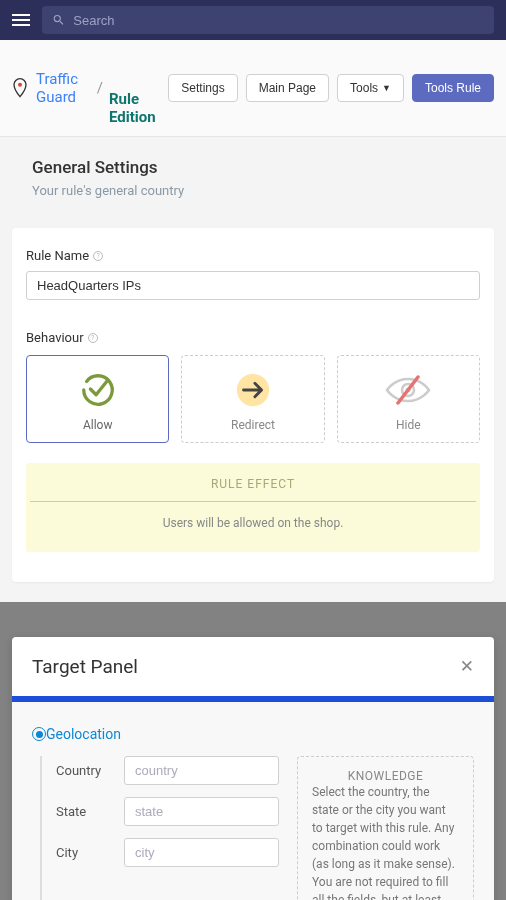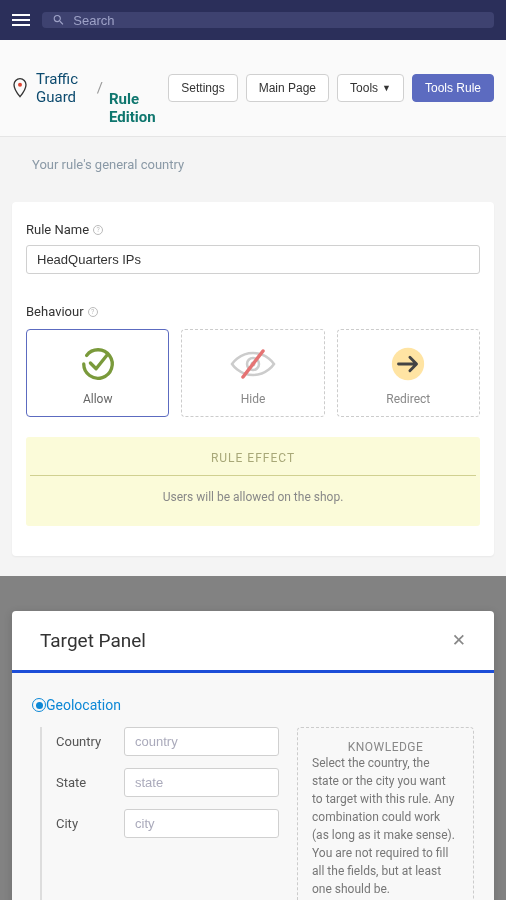--- a/index.html
+++ b/index.html
@@ -8,7 +8,7 @@
 .topbar { background: #2b2f5a; height: 40px; display: flex; align-items: center; padding: 0 12px; gap: 12px; }
 .hamburger { display: flex; flex-direction: column; gap: 3px; cursor: pointer; }
 .hamburger span { width: 18px; height: 2px; background: #fff; }
-.search-box { flex: 1; background: #3e4270; height: 16px; border-radius: 4px; display: flex; align-items: center; padding: 0 10px; gap: 8px; }
+.search-box { flex: 1; background: #3e4270; height: 28px; border-radius: 4px; display: flex; align-items: center; padding: 0 10px; gap: 8px; }
 .search-box svg { width: 14px; height: 14px; fill: #9ea2c7; }
 .search-box input { background: transparent; border: none; color: #fff; font-size: 13px; outline: none; width: 100%; }
 .search-box input::placeholder { color: #9ea2c7; }

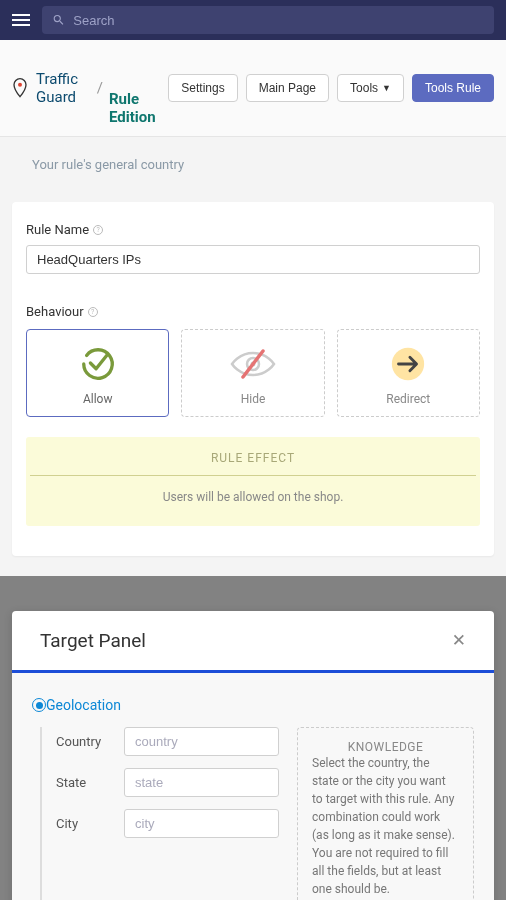--- a/index.html
+++ b/index.html
@@ -16,7 +16,7 @@
 .header { background: #fafafa; border-bottom: 1px solid #e5e5e5; padding: 10px 12px; display: flex; align-items: center; gap: 8px; }
 .logo-icon { width: 16px; height: 20px; position: relative; }
 .breadcrumb { font-size: 15px; color: #444; display: flex; align-items: center; gap: 6px; flex: 1; }
-.breadcrumb a { color: #0c4a6e; text-decoration: none; }
+.breadcrumb a { color: #3b82f6; text-decoration: none; }
 .breadcrumb .sep { color: #999; }
 .breadcrumb .current { color: #0f766e; font-weight: 700; margin-top: 40px; }
 .btn { background: #fff; border: 1px solid #d0d0d0; border-radius: 4px; padding: 6px 12px; font-size: 12px; color: #333; cursor: pointer; display: inline-flex; align-items: center; gap: 4px; }

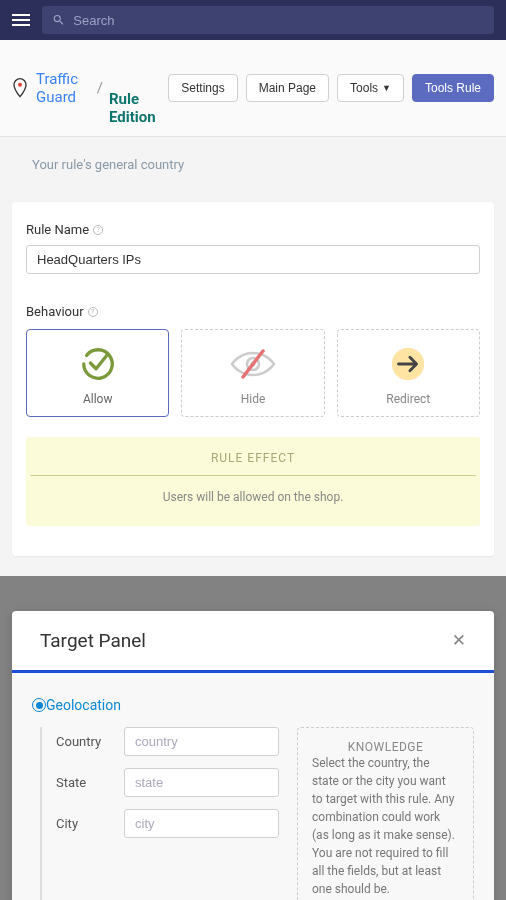--- a/index.html
+++ b/index.html
@@ -106,6 +106,7 @@
 </div>
 
 <div class="content">
+  <div class="section-title">General Settings</div>
   <div class="section-sub">Your rule's general country</div>
 
   <div class="card">

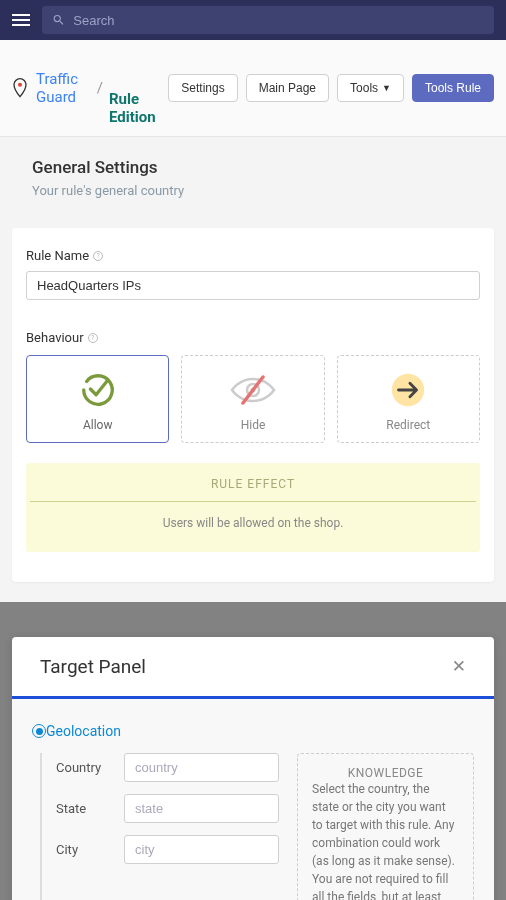--- a/index.html
+++ b/index.html
@@ -133,6 +133,15 @@
         </div>
         <div class="bopt">
           <div class="bopt-icon">
+            <svg width="38" height="38" viewBox="0 0 40 40">
+                <circle cx="20" cy="20" r="17" fill="#ffe4a3"></circle>
+                <path fill="none" stroke="#444" stroke-width="3" stroke-linecap="round" stroke-linejoin="round" d="M10 20h18m-6-7l7 7-7 7"></path>
+              </svg>
+          </div>
+          <div class="bopt-label">Redirect</div>
+        </div>
+        <div class="bopt">
+          <div class="bopt-icon">
             <svg width="46" height="30" viewBox="0 0 46 30">
                 <path fill="none" stroke="#ccc" stroke-width="2.5" d="M2 15s7-11 21-11 21 11 21 11-7 11-21 11S2 15 2 15z"></path>
                 <circle cx="23" cy="15" r="6" fill="none" stroke="#ccc" stroke-width="2.5"></circle>
@@ -142,15 +151,6 @@
           </div>
           <div class="bopt-label">Hide</div>
         </div>
-        <div class="bopt">
-          <div class="bopt-icon">
-            <svg width="38" height="38" viewBox="0 0 40 40">
-                <circle cx="20" cy="20" r="17" fill="#ffe4a3"></circle>
-                <path fill="none" stroke="#444" stroke-width="3" stroke-linecap="round" stroke-linejoin="round" d="M10 20h18m-6-7l7 7-7 7"></path>
-              </svg>
-          </div>
-          <div class="bopt-label">Redirect</div>
-        </div>
       </div>
     </div>
 

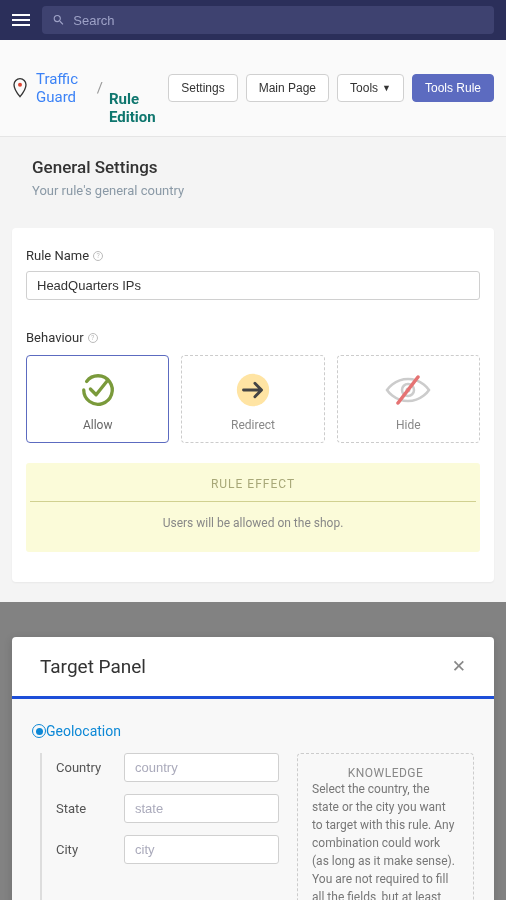--- a/index.html
+++ b/index.html
@@ -47,7 +47,7 @@
 
 .modal-wrap { background: #828282; padding: 35px 12px 0; }
 .modal { background: #fff; border-radius: 4px; box-shadow: 0 2px 8px rgba(0,0,0,0.15); overflow: hidden; }
-.modal-head { padding: 18px 28px; display: flex; align-items: center; justify-content: space-between; border-bottom: 3px solid #1d4ed8; }
+.modal-head { padding: 18px 20px; display: flex; align-items: center; justify-content: space-between; border-bottom: 6px solid #1d4ed8; }
 .modal-title { font-size: 19px; color: #333; }
 .close-x { font-size: 17px; color: #888; cursor: pointer; background: none; border: none; }
 

